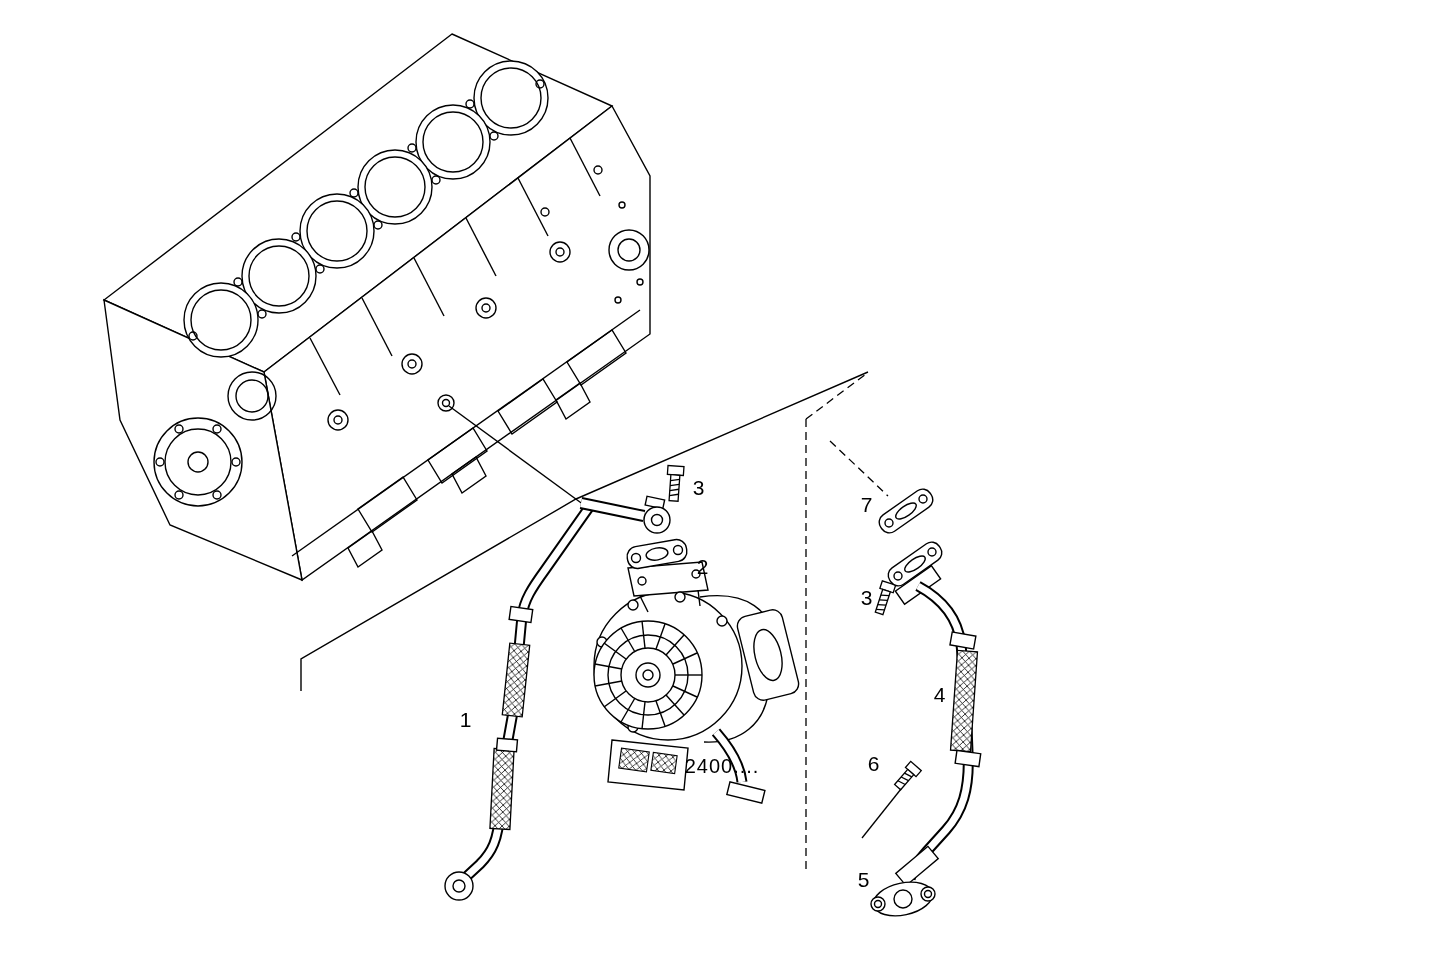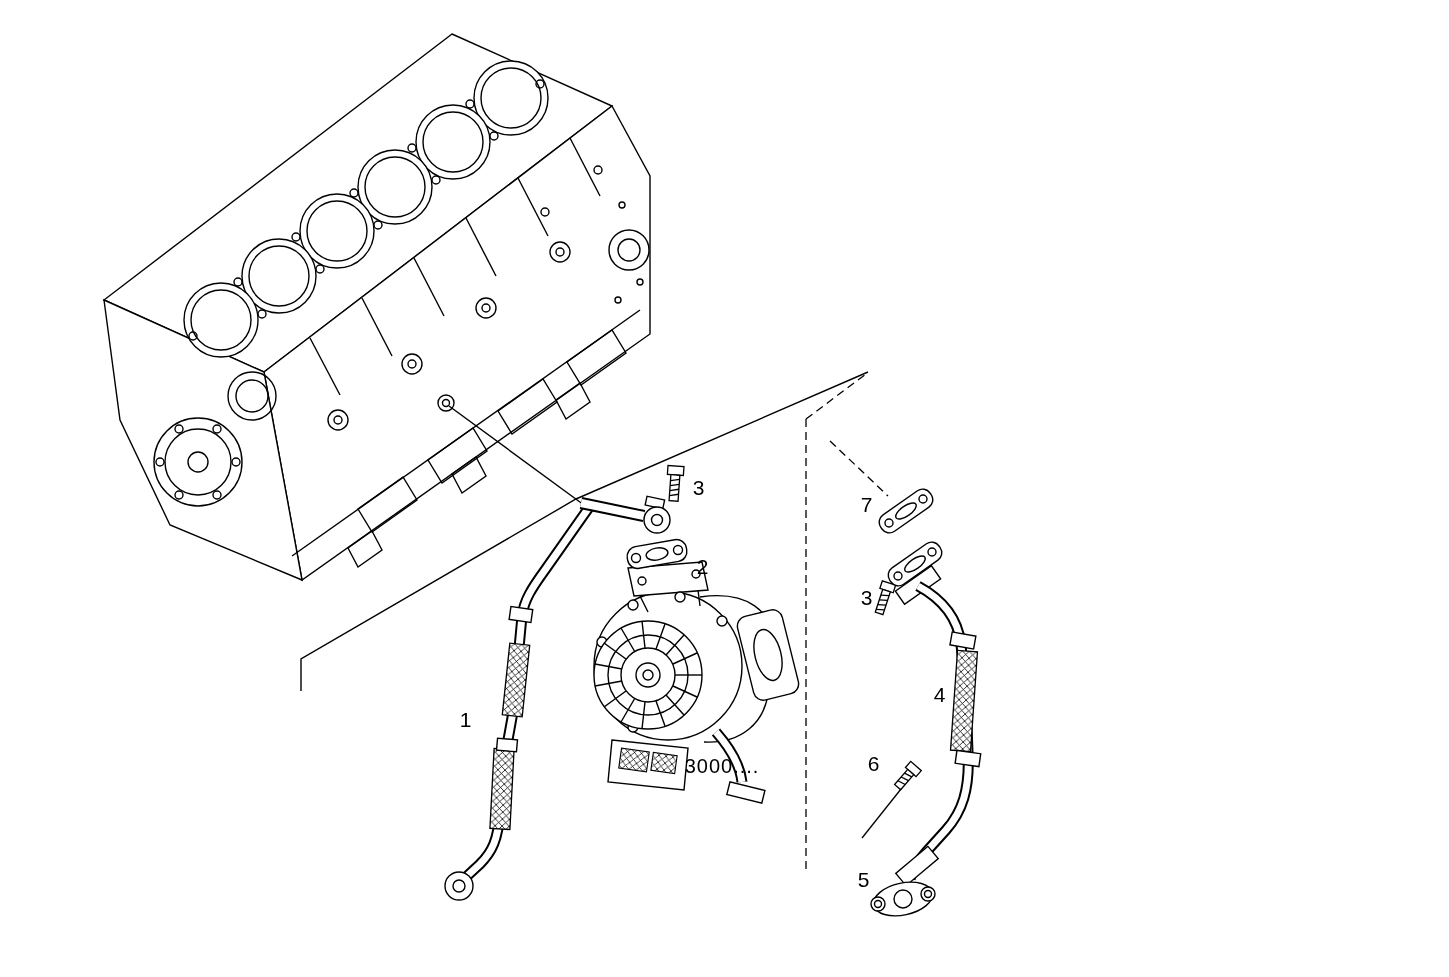--- a/index.html
+++ b/index.html
@@ -308,7 +308,7 @@
 <div class="callout" style="left:864px;top:879px">5</div>
 <div class="callout" style="left:874px;top:763px">6</div>
 <div class="callout" style="left:867px;top:504px">7</div>
-<div class="callout part-code" style="left:722px;top:766px">3000....</div>
+<div class="callout part-code" style="left:722px;top:766px">2400....</div>
 
 </div>
 

